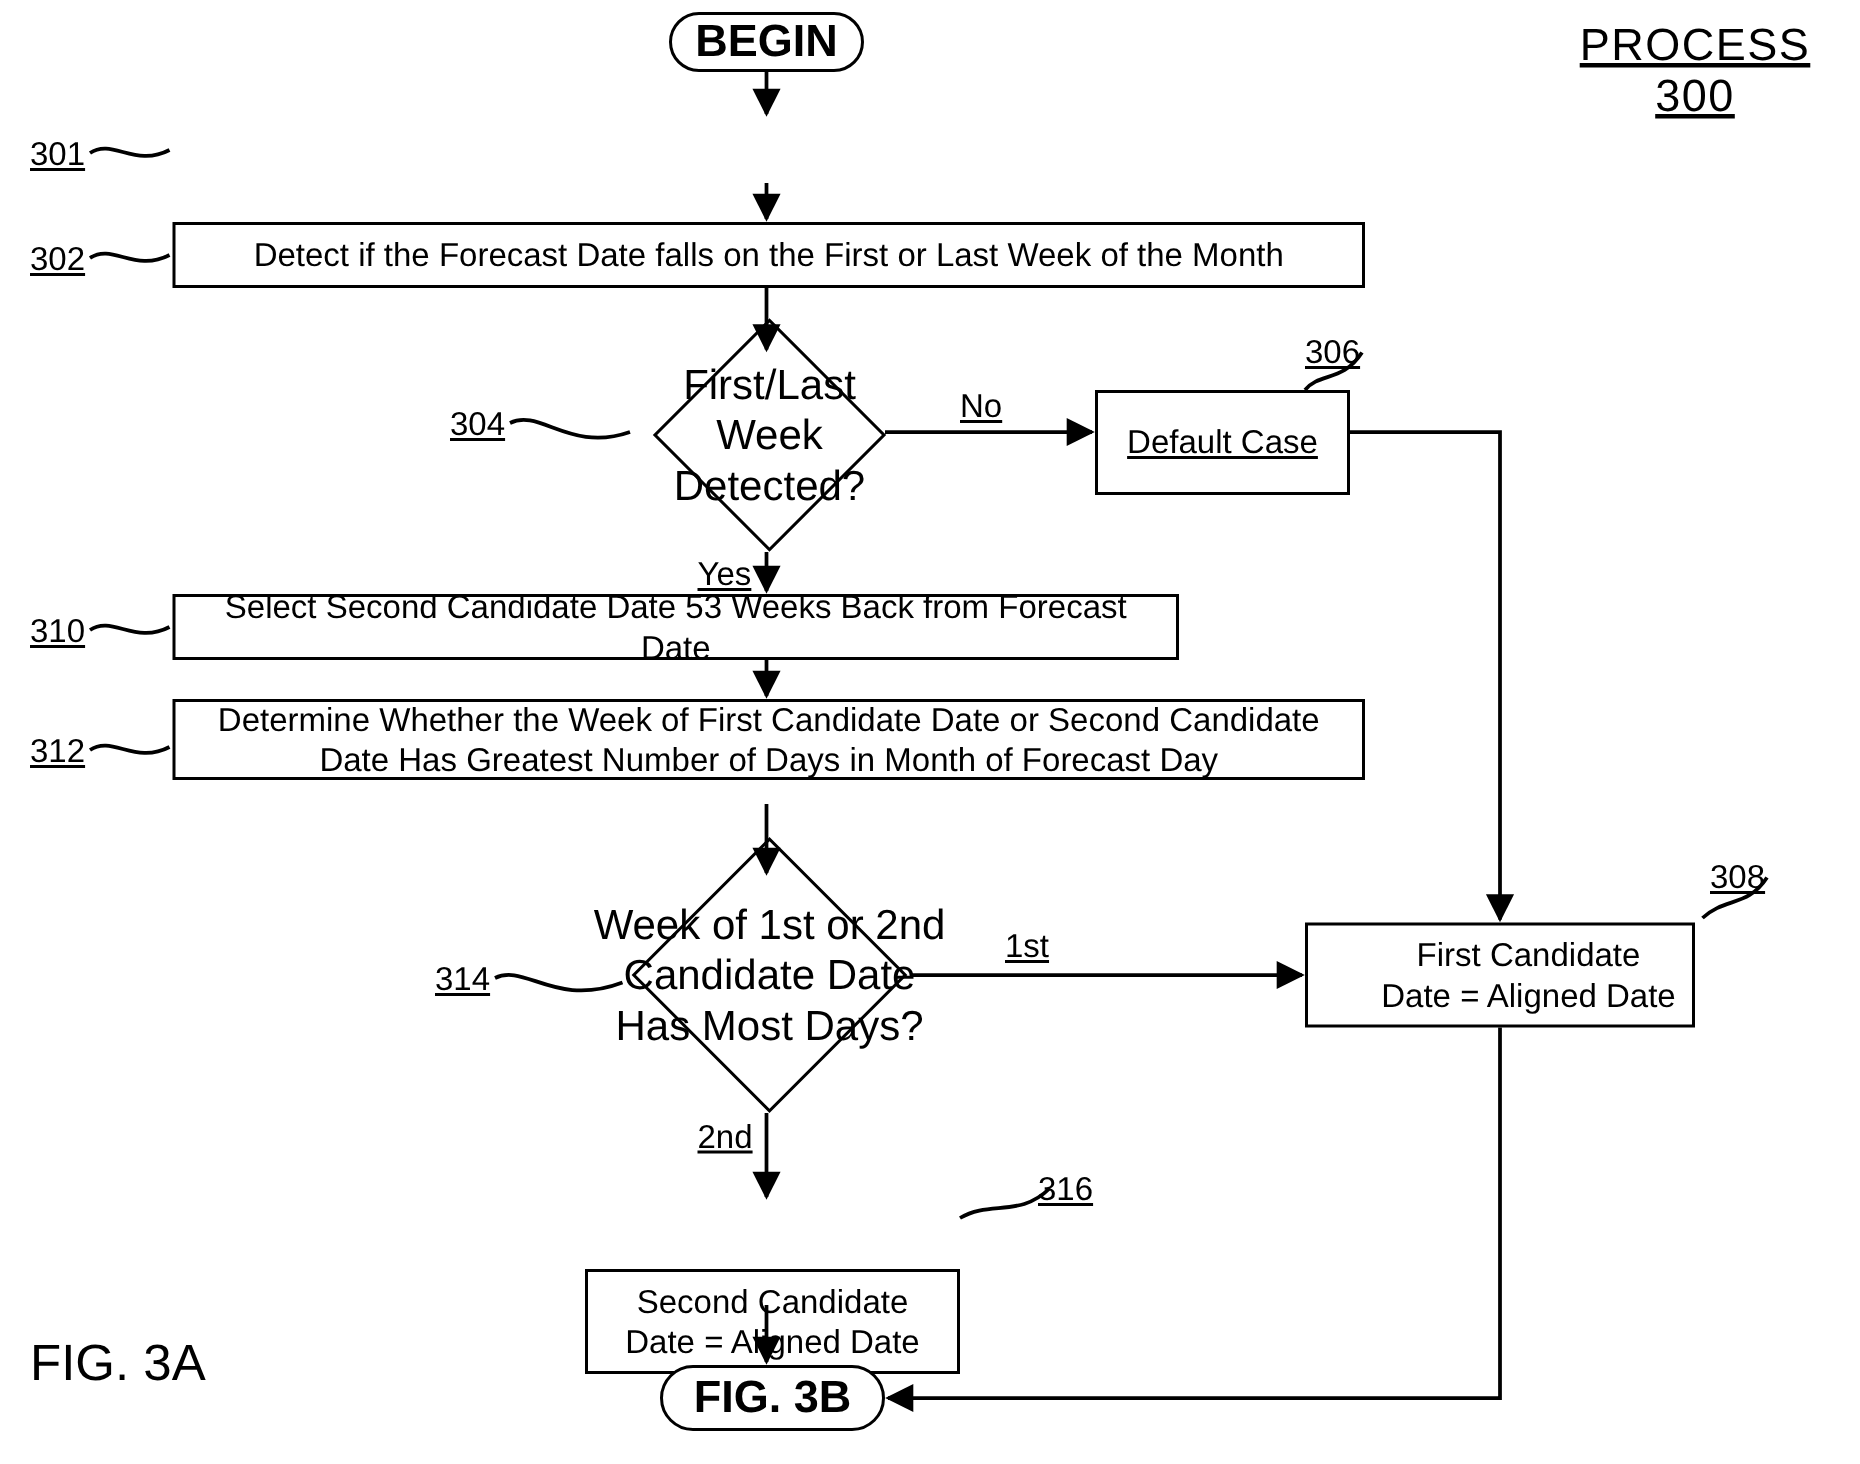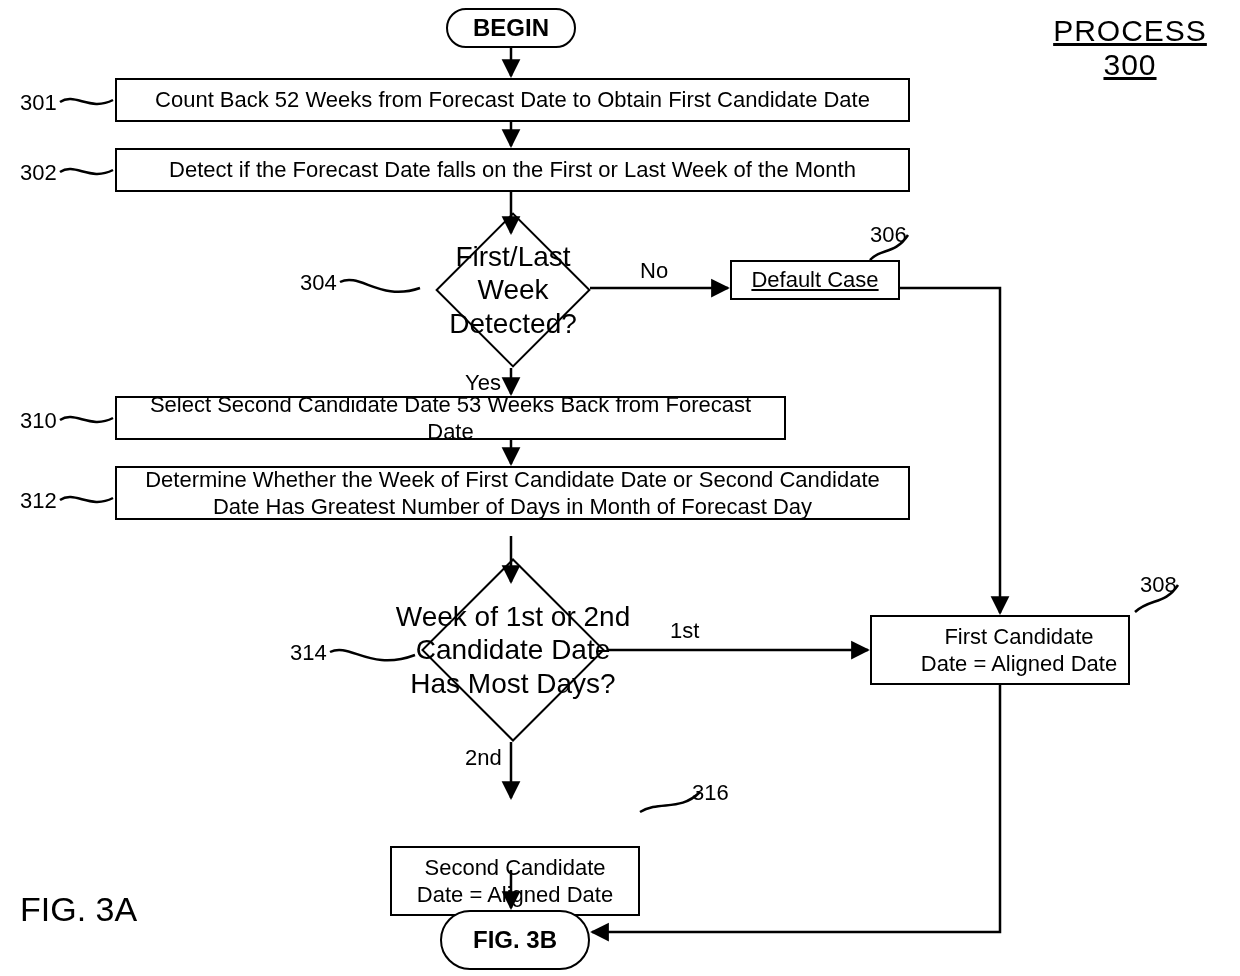--- a/index.html
+++ b/index.html
@@ -30,7 +30,7 @@
   .terminator {
     border-radius: 999px;
     font-weight: bold;
-    font-size: 24px;
+    font-size: 30px;
   }
   .decision-wrap {
     position: absolute;

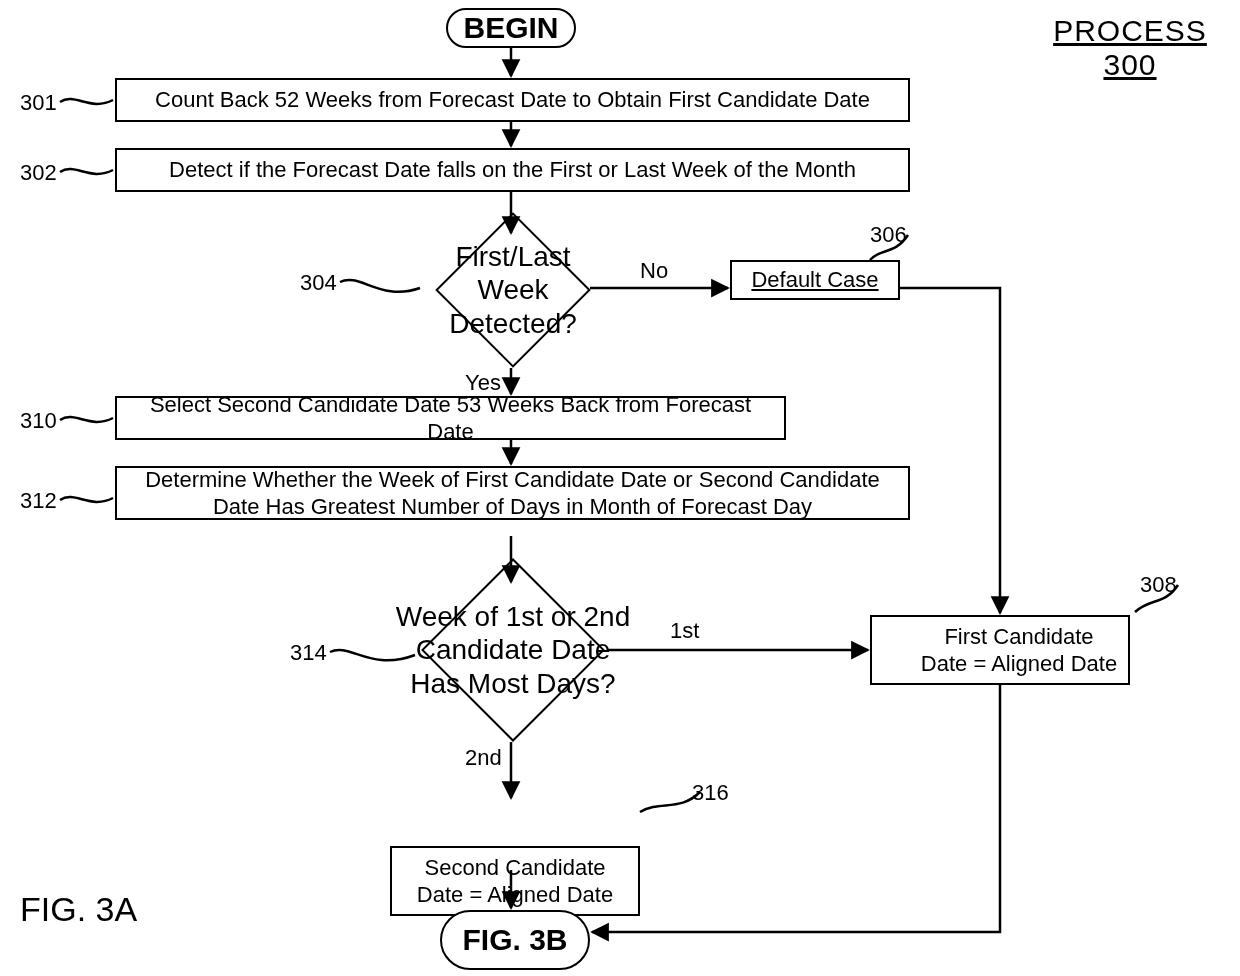--- a/index.html
+++ b/index.html
@@ -54,6 +54,7 @@
   .label {
     position: absolute;
     font-size: 22px;
+    text-decoration: underline;
   }
   .header-title {
     position: absolute;

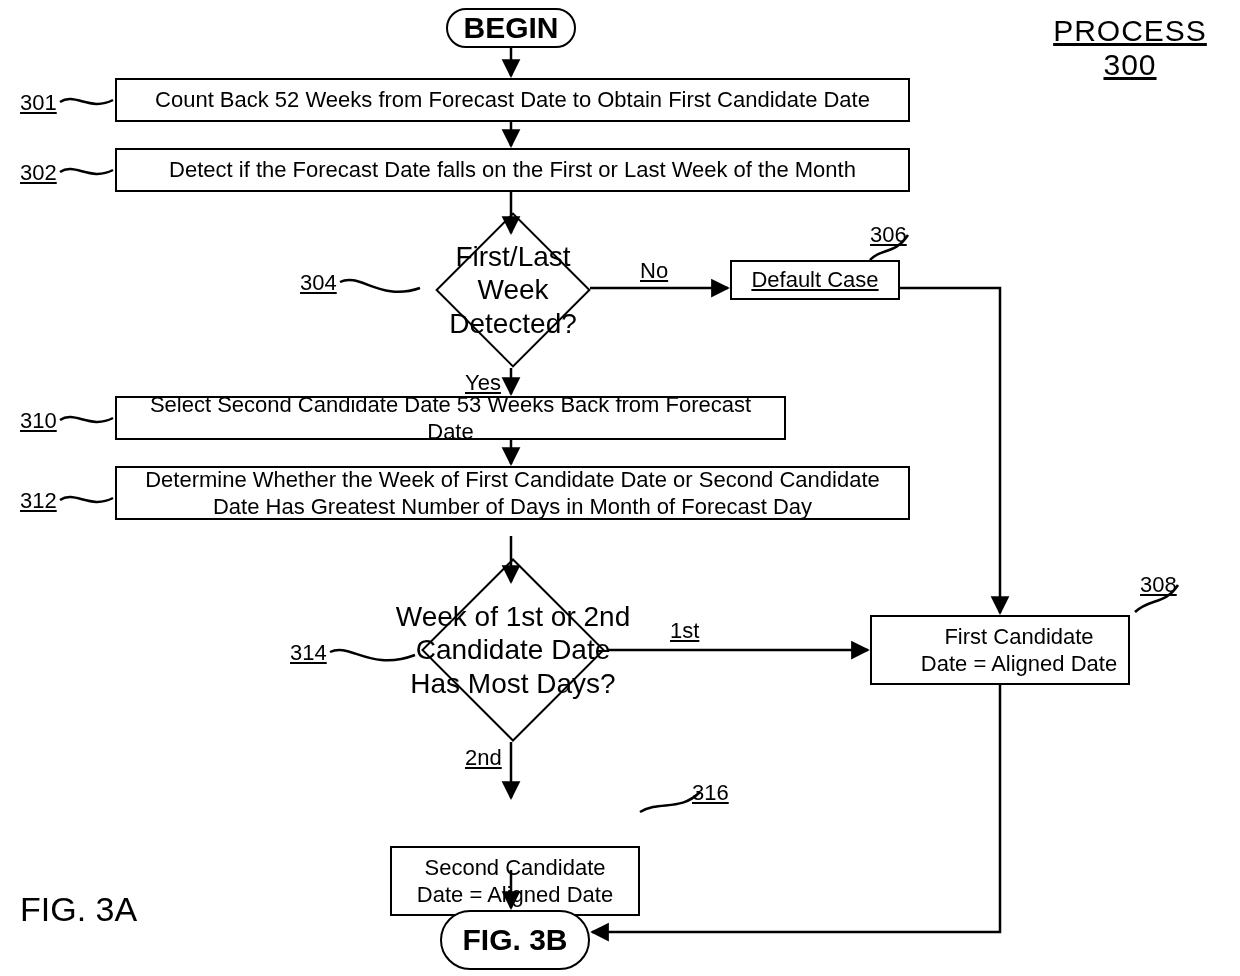--- a/index.html
+++ b/index.html
@@ -92,9 +92,6 @@
   </div>
 
   <div class="label" style="left:20px; top:90px;">301</div>
-  <div class="box" style="left:115px; top:78px; width:795px; height:44px;">
-    <span>Count Back 52 Weeks from Forecast Date to Obtain First Candidate Date</span>
-  </div>
 
   <div class="label" style="left:20px; top:160px;">302</div>
   <div class="box" style="left:115px; top:148px; width:795px; height:44px;">

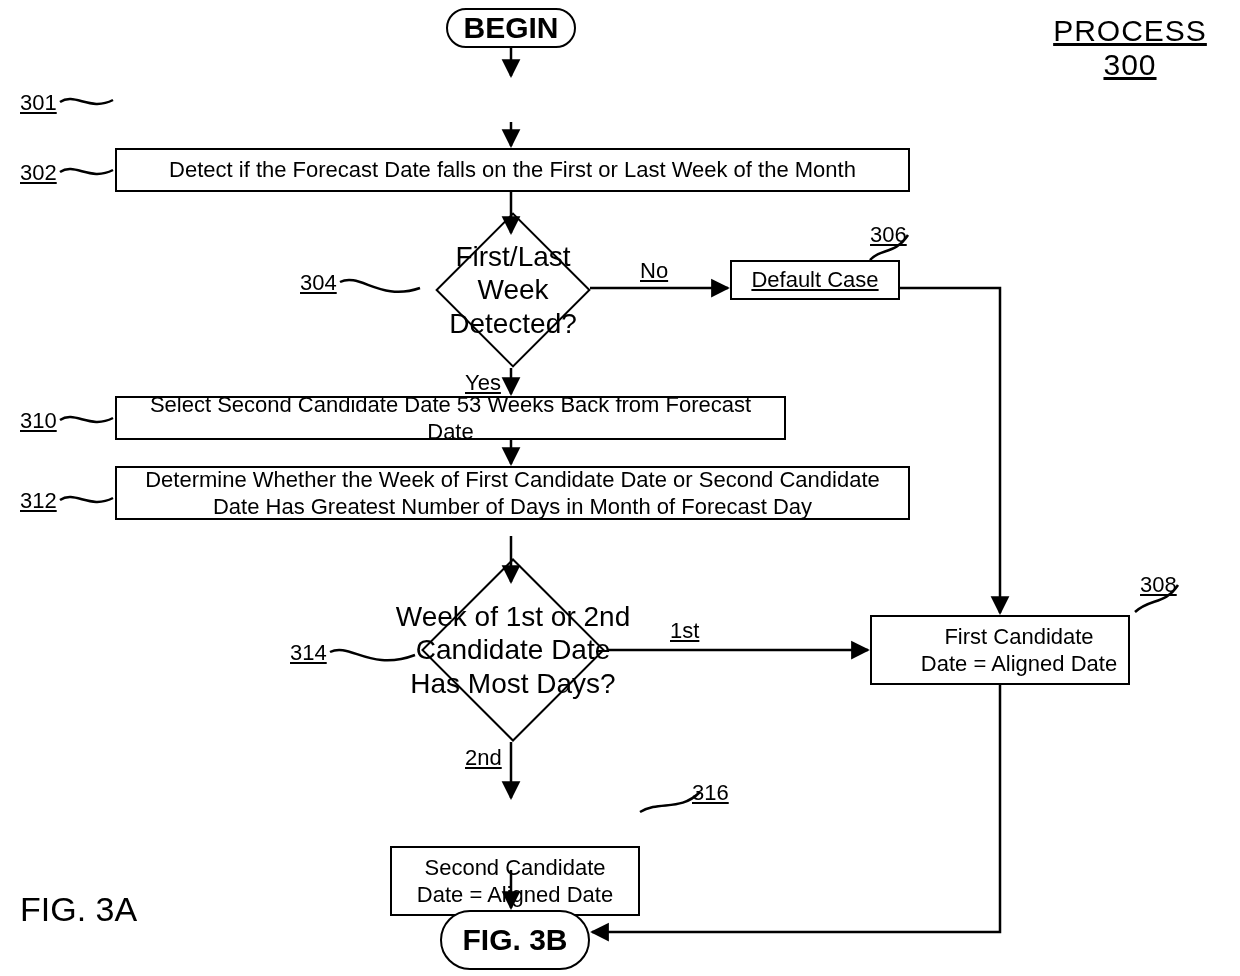--- a/index.html
+++ b/index.html
@@ -109,7 +109,7 @@
   <div class="label" style="left:465px; top:370px;">Yes</div>
 
   <div class="label" style="left:870px; top:222px;">306</div>
-  <div class="box" style="left:730px; top:260px; width:170px; height:40px;">
+  <div class="box" style="left:730px; top:260px; width:170px; height:70px;">
     <span class="underline">Default Case</span>
   </div>
 

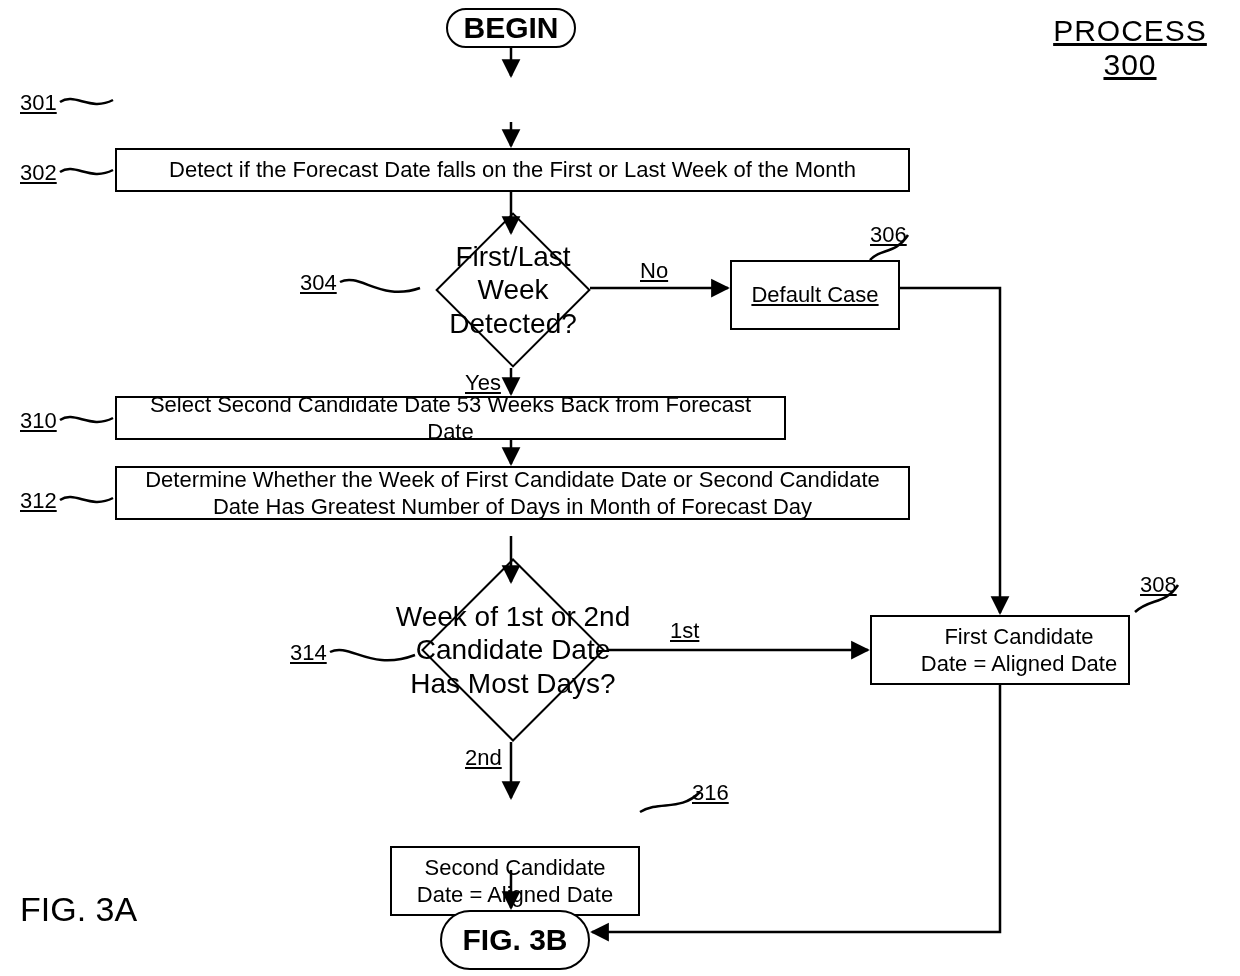--- a/index.html
+++ b/index.html
@@ -143,7 +143,7 @@
     <span>Second Candidate Date = Aligned Date</span>
   </div>
 
-  <div class="box terminator" style="left:440px; top:910px; width:150px; height:60px;">
+  <div class="box terminator" style="left:440px; top:910px; width:150px; height:44px;">
     <span>FIG. 3B</span>
   </div>
 

